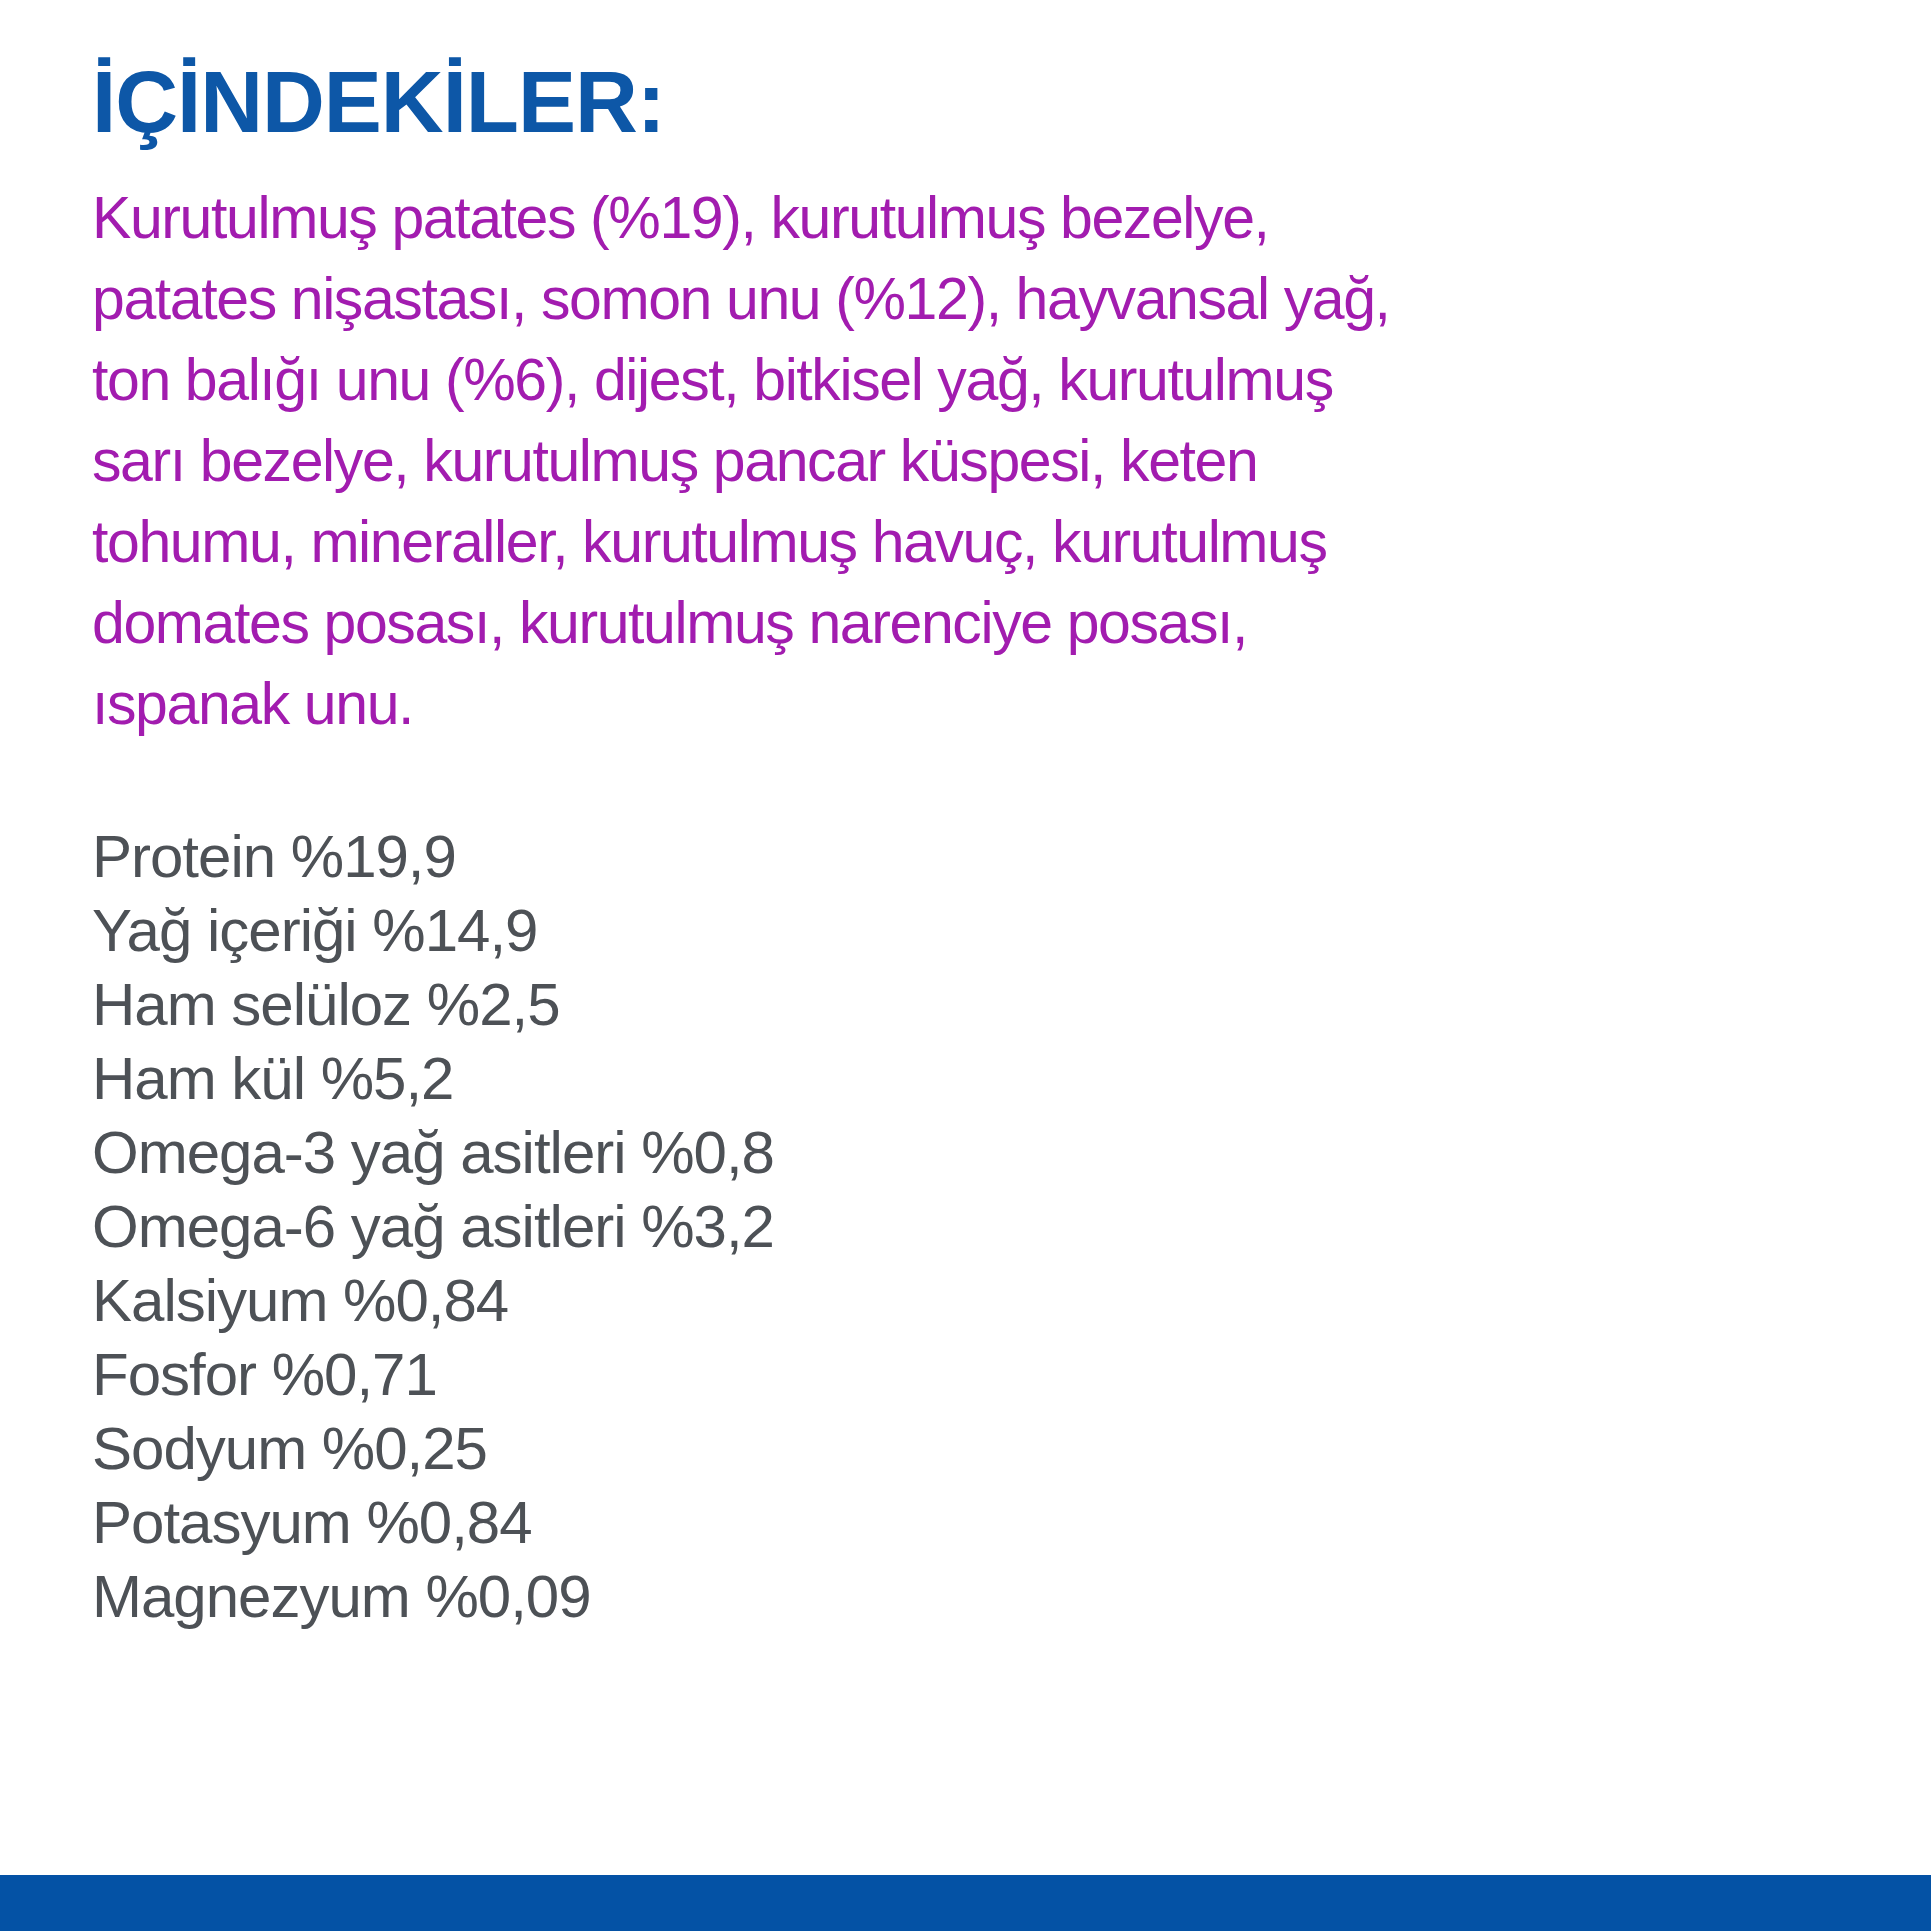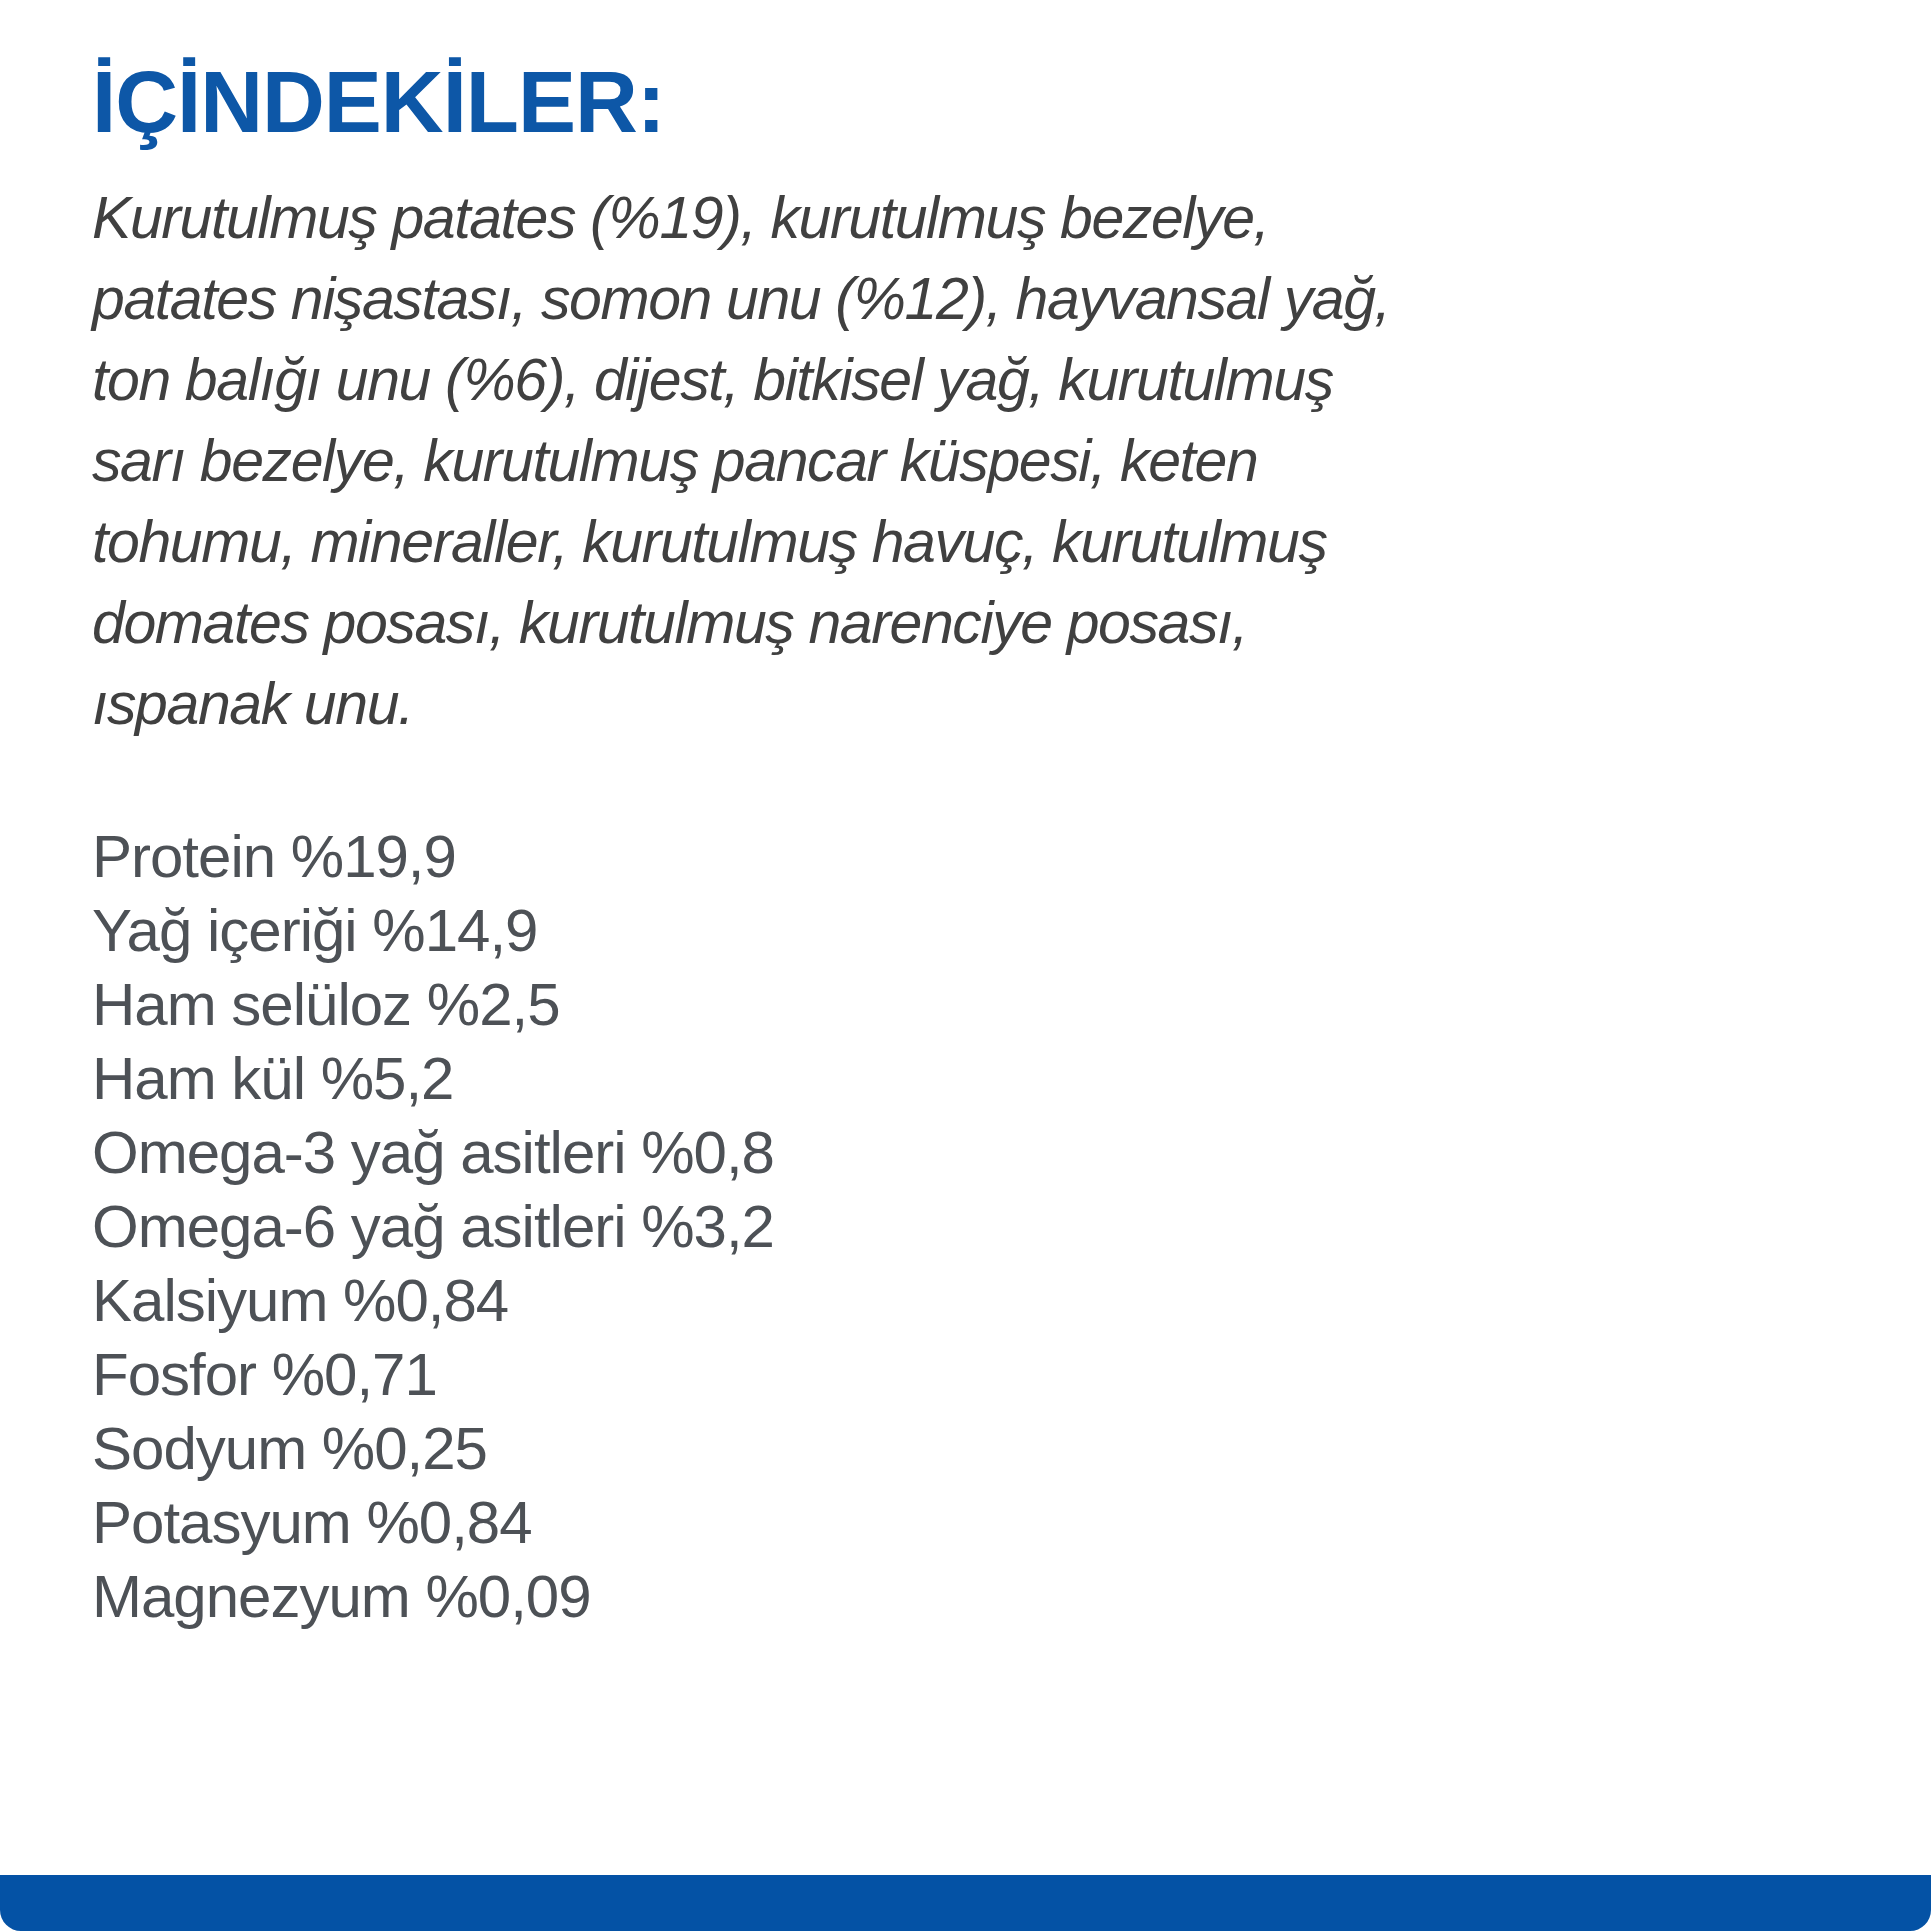--- a/index.html
+++ b/index.html
@@ -12,7 +12,6 @@
     overflow: hidden;
     box-sizing: border-box;
     padding: 56px 0 0 92px;
-    border-radius: 21px;
   }
   .section-heading {
     font-size: 87px;

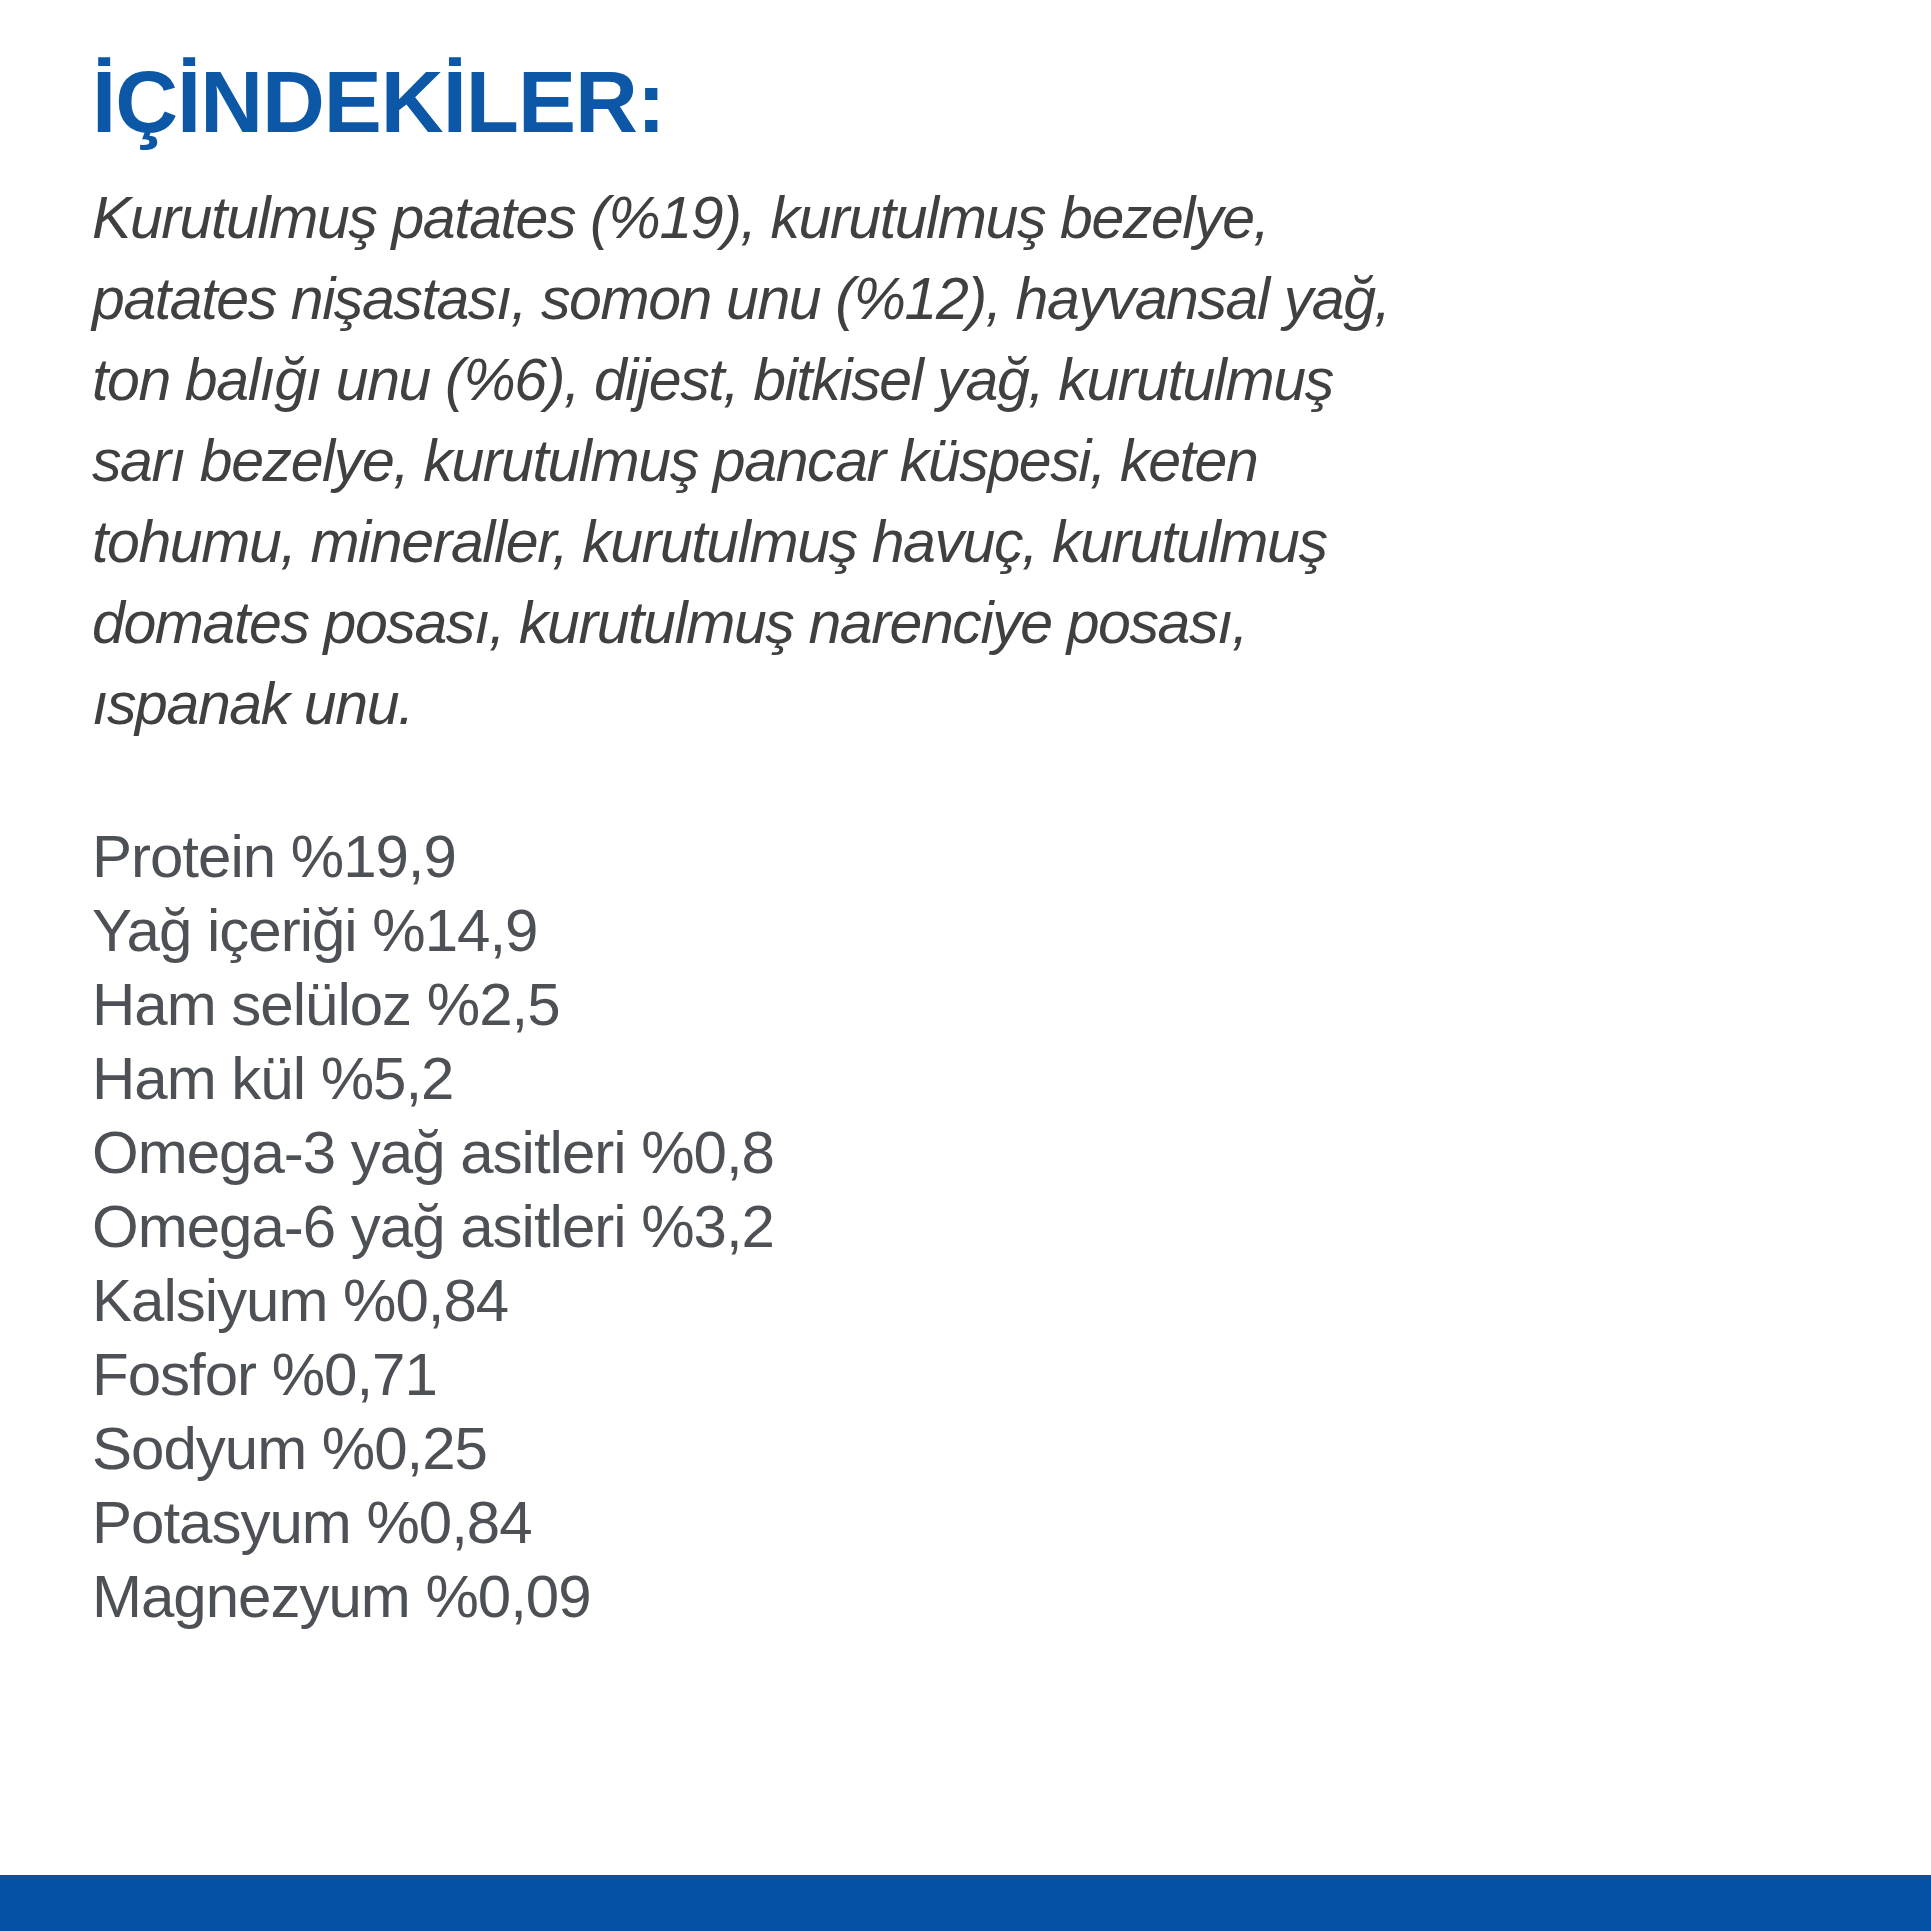--- a/index.html
+++ b/index.html
@@ -69,7 +69,7 @@
 
   <section>
     <h1 class="section-heading" style="color: rgb(13, 87, 167);">İÇİNDEKİLER:</h1>
-    <p class="ingredients-paragraph" style="color: #404040; font-style: italic;">Kurutulmuş patates (%19), kurutulmuş bezelye,
+    <p class="ingredients-paragraph" style="color: #a21caf;">Kurutulmuş patates (%19), kurutulmuş bezelye,
 patates nişastası, somon unu (%12), hayvansal yağ,
 ton balığı unu (%6), dijest, bitkisel yağ, kurutulmuş
 sarı bezelye, kurutulmuş pancar küspesi, keten

